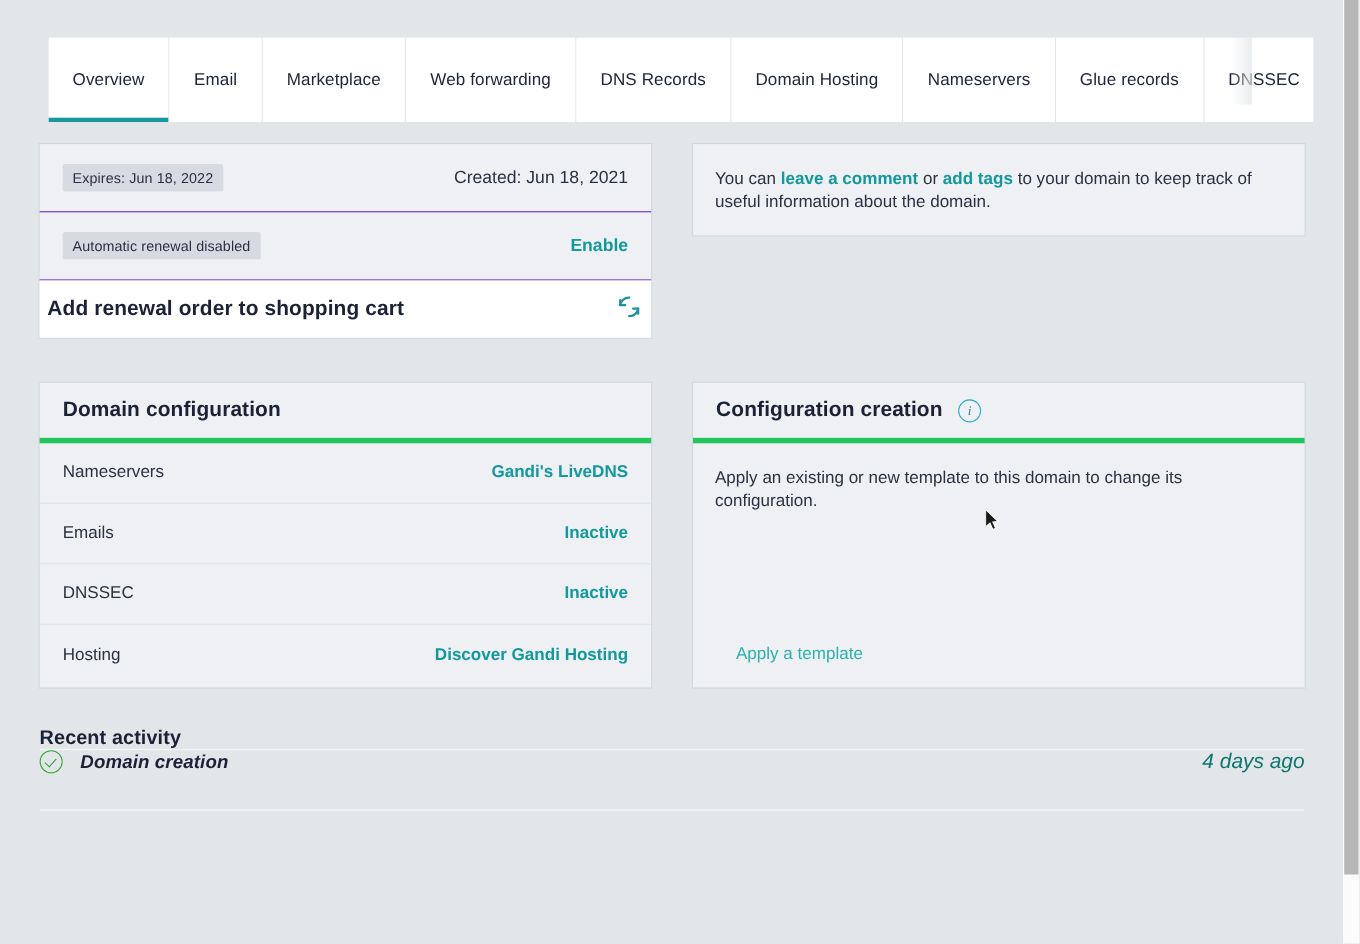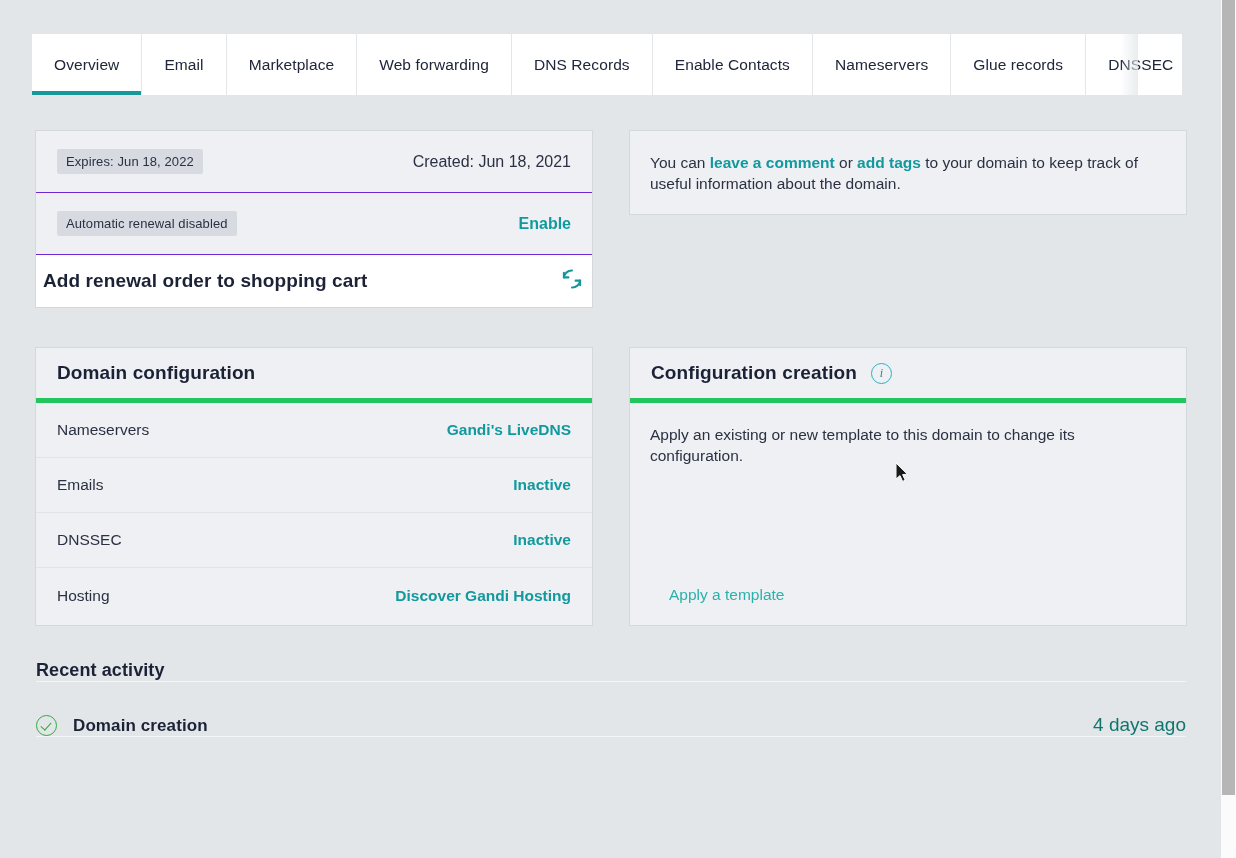--- a/index.html
+++ b/index.html
@@ -19,8 +19,8 @@
   
   .tabbar {
     position: absolute;
-    left: 32px; top: 34px;
-    width: 1150px; height: 61px;
+    left: 44px; top: 34px;
+    width: 1150px; height: 77px;
     display: flex;
     align-items: stretch;
     overflow: hidden;

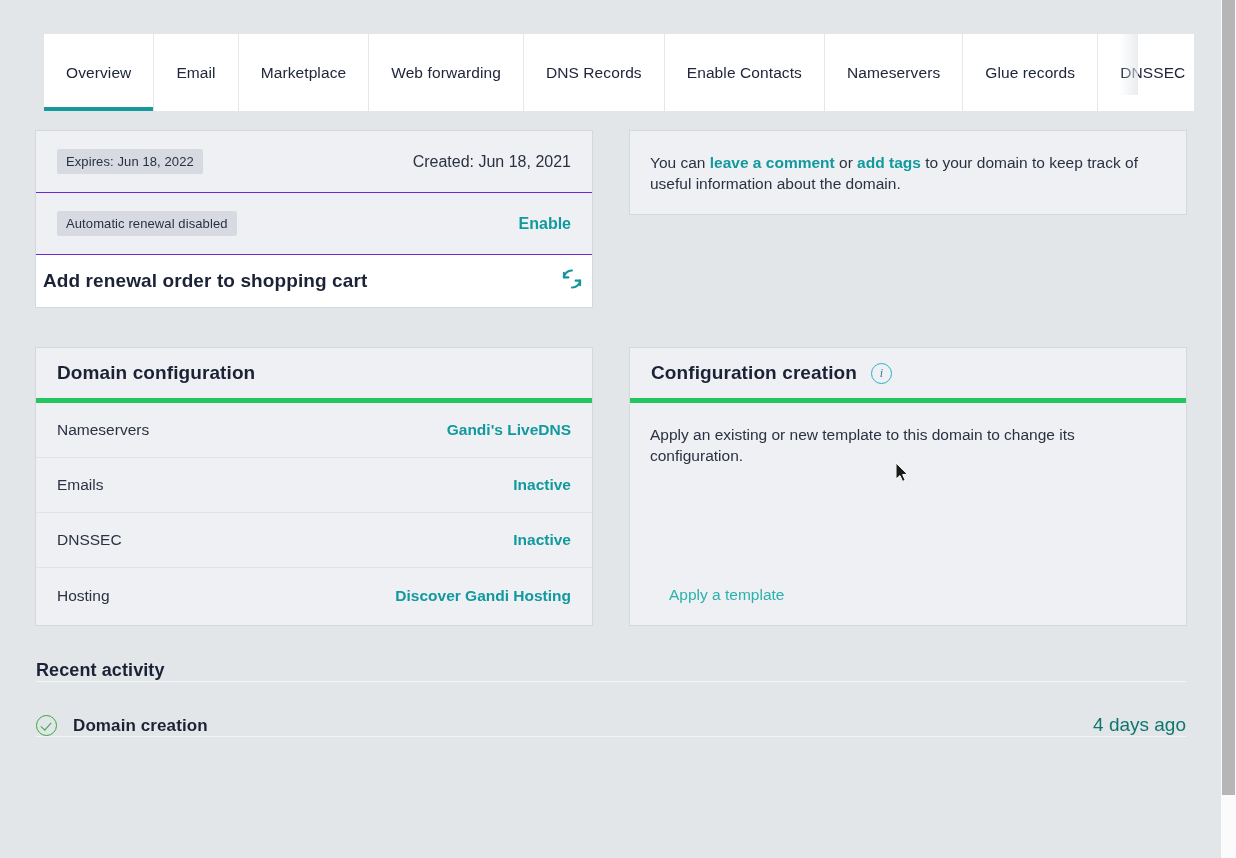--- a/index.html
+++ b/index.html
@@ -220,7 +220,7 @@
         <span>DNS Records</span>
       </div>
     <div class="tab">
-        <span>Enable Contacts</span>
+        <span>Domain Hosting</span>
       </div>
     <div class="tab">
         <span>Nameservers</span>

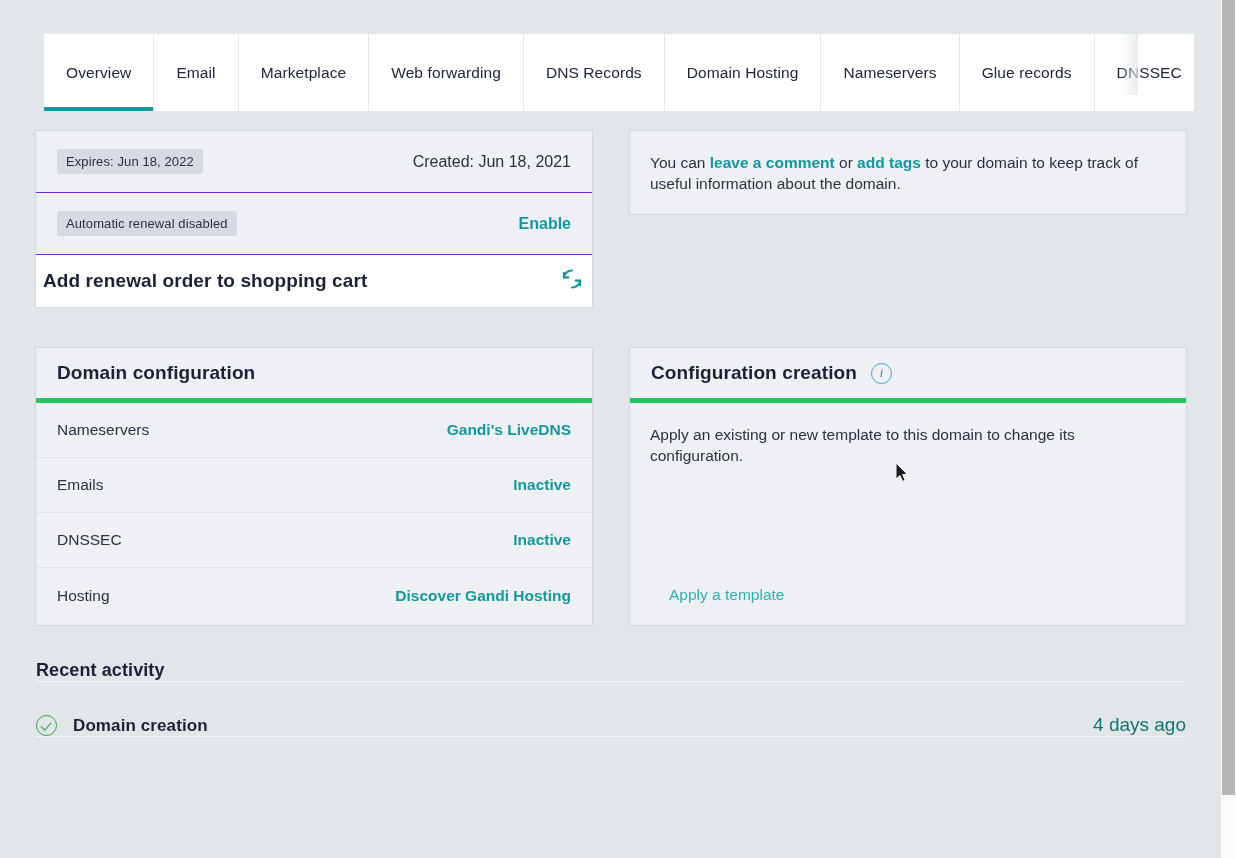--- a/index.html
+++ b/index.html
@@ -156,9 +156,10 @@
   .recent-title { font-size: 18px; font-weight: bold; color: #1c2236; letter-spacing: .1px; }
   .act-row {
     height: 56px;
-    display: flex; align-items: flex-end;
+    display: flex; align-items: flex-start;
     border-top: 1px solid #f3f5f6;
     border-bottom: 1px solid #f3f5f6;
+    font-style: italic;
   }
   .act-left { display: flex; align-items: center; gap: 16px; }
   .act-name { font-size: 17px; font-weight: bold; color: #1c2236; letter-spacing: .1px; }

